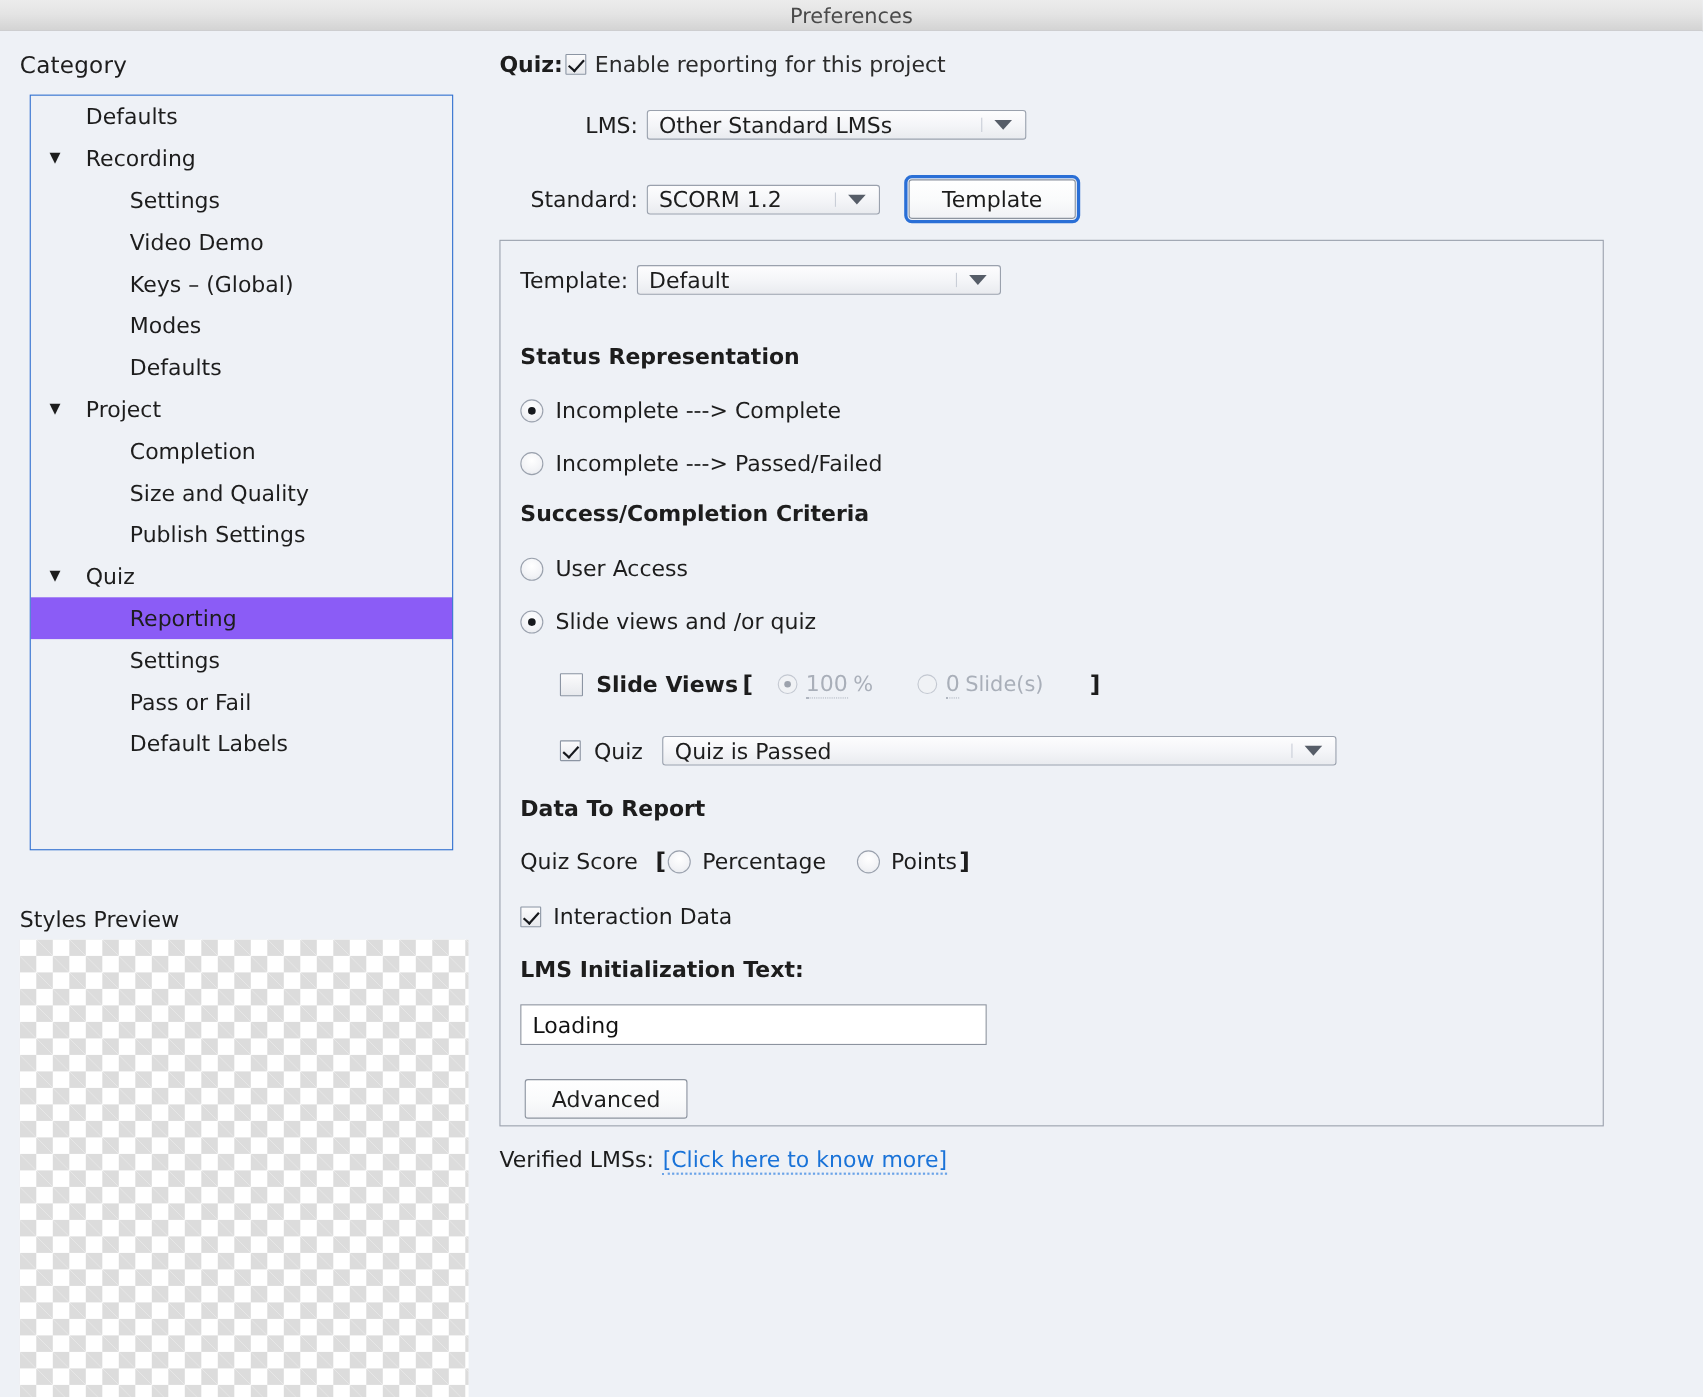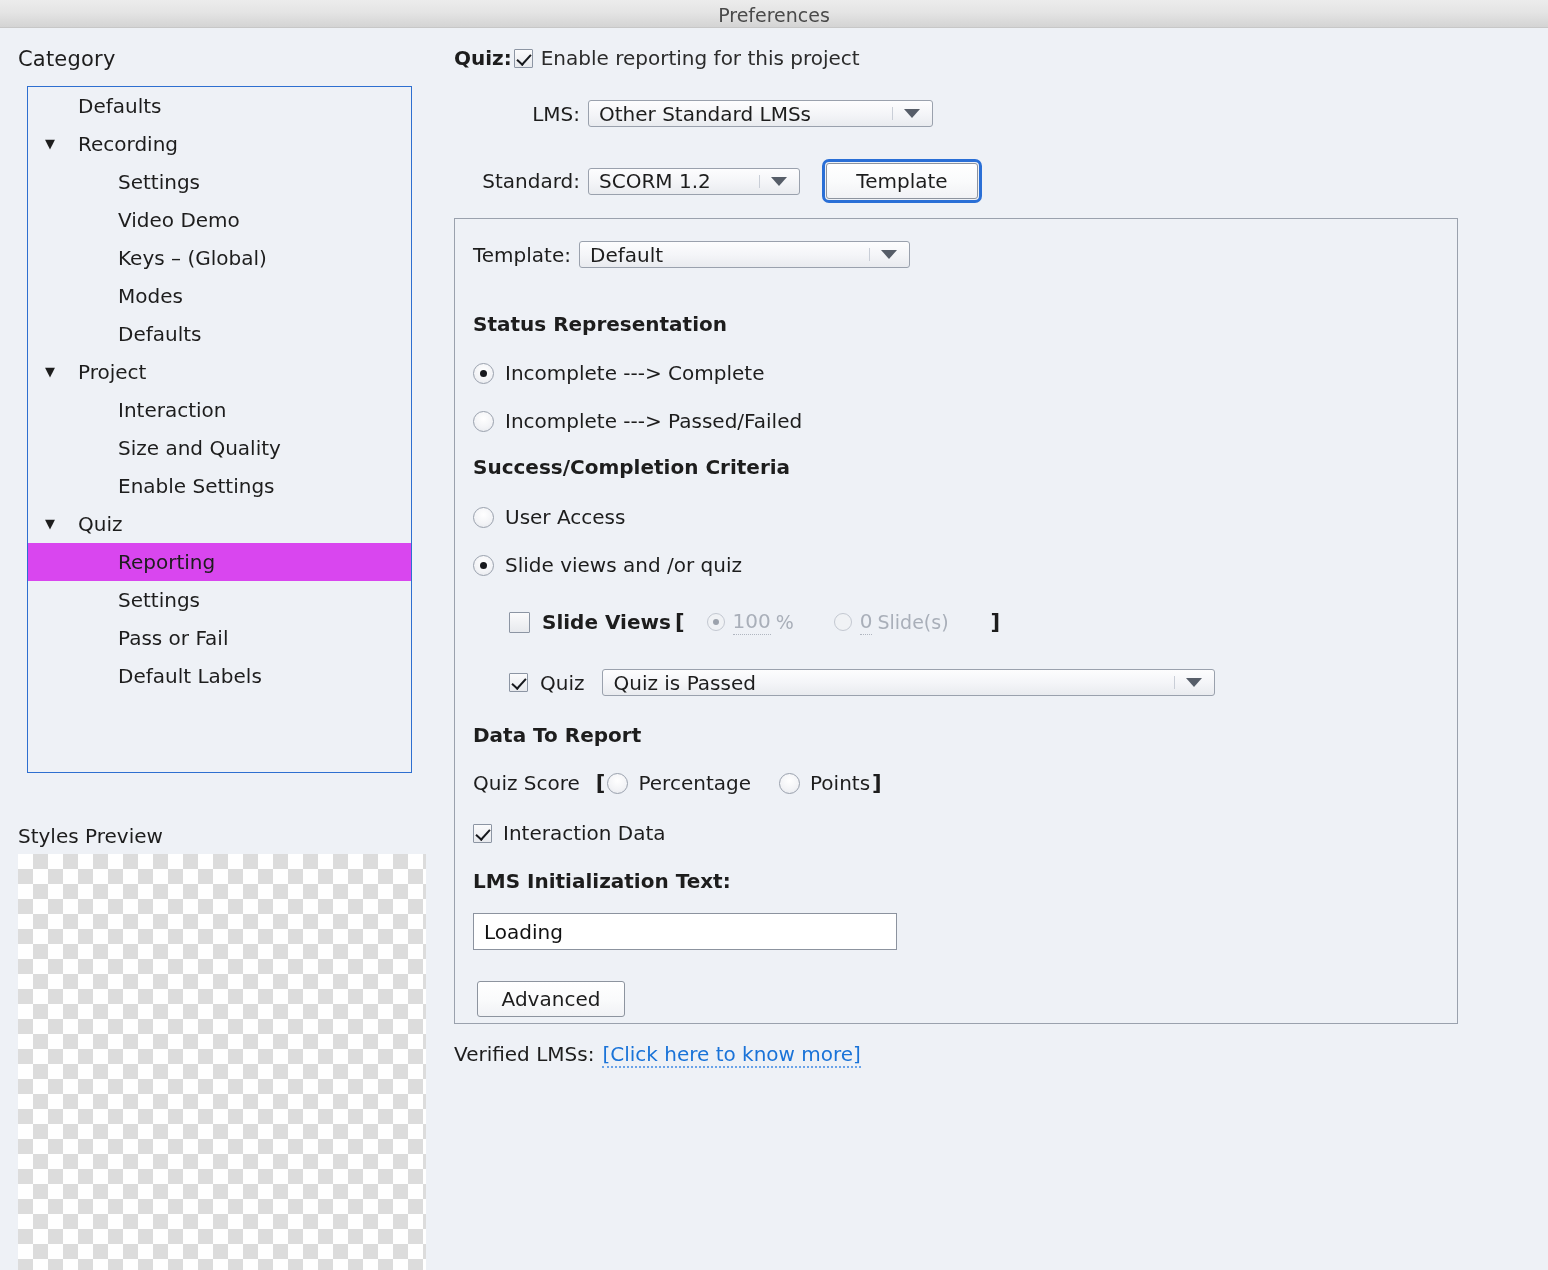--- a/index.html
+++ b/index.html
@@ -293,7 +293,7 @@
       <div class="tree-row lvl2"><span class="tree-label">Modes</span></div>
       <div class="tree-row lvl2"><span class="tree-label">Defaults</span></div>
       <div class="tree-row lvl1"><span class="disclosure">▼</span><span class="tree-label">Project</span></div>
-      <div class="tree-row lvl2"><span class="tree-label">Interaction</span></div>
+      <div class="tree-row lvl2"><span class="tree-label">Completion</span></div>
       <div class="tree-row lvl2"><span class="tree-label">Size and Quality</span></div>
       <div class="tree-row lvl2"><span class="tree-label">Enable Settings</span></div>
       <div class="tree-row lvl1"><span class="disclosure">▼</span><span class="tree-label">Quiz</span></div>

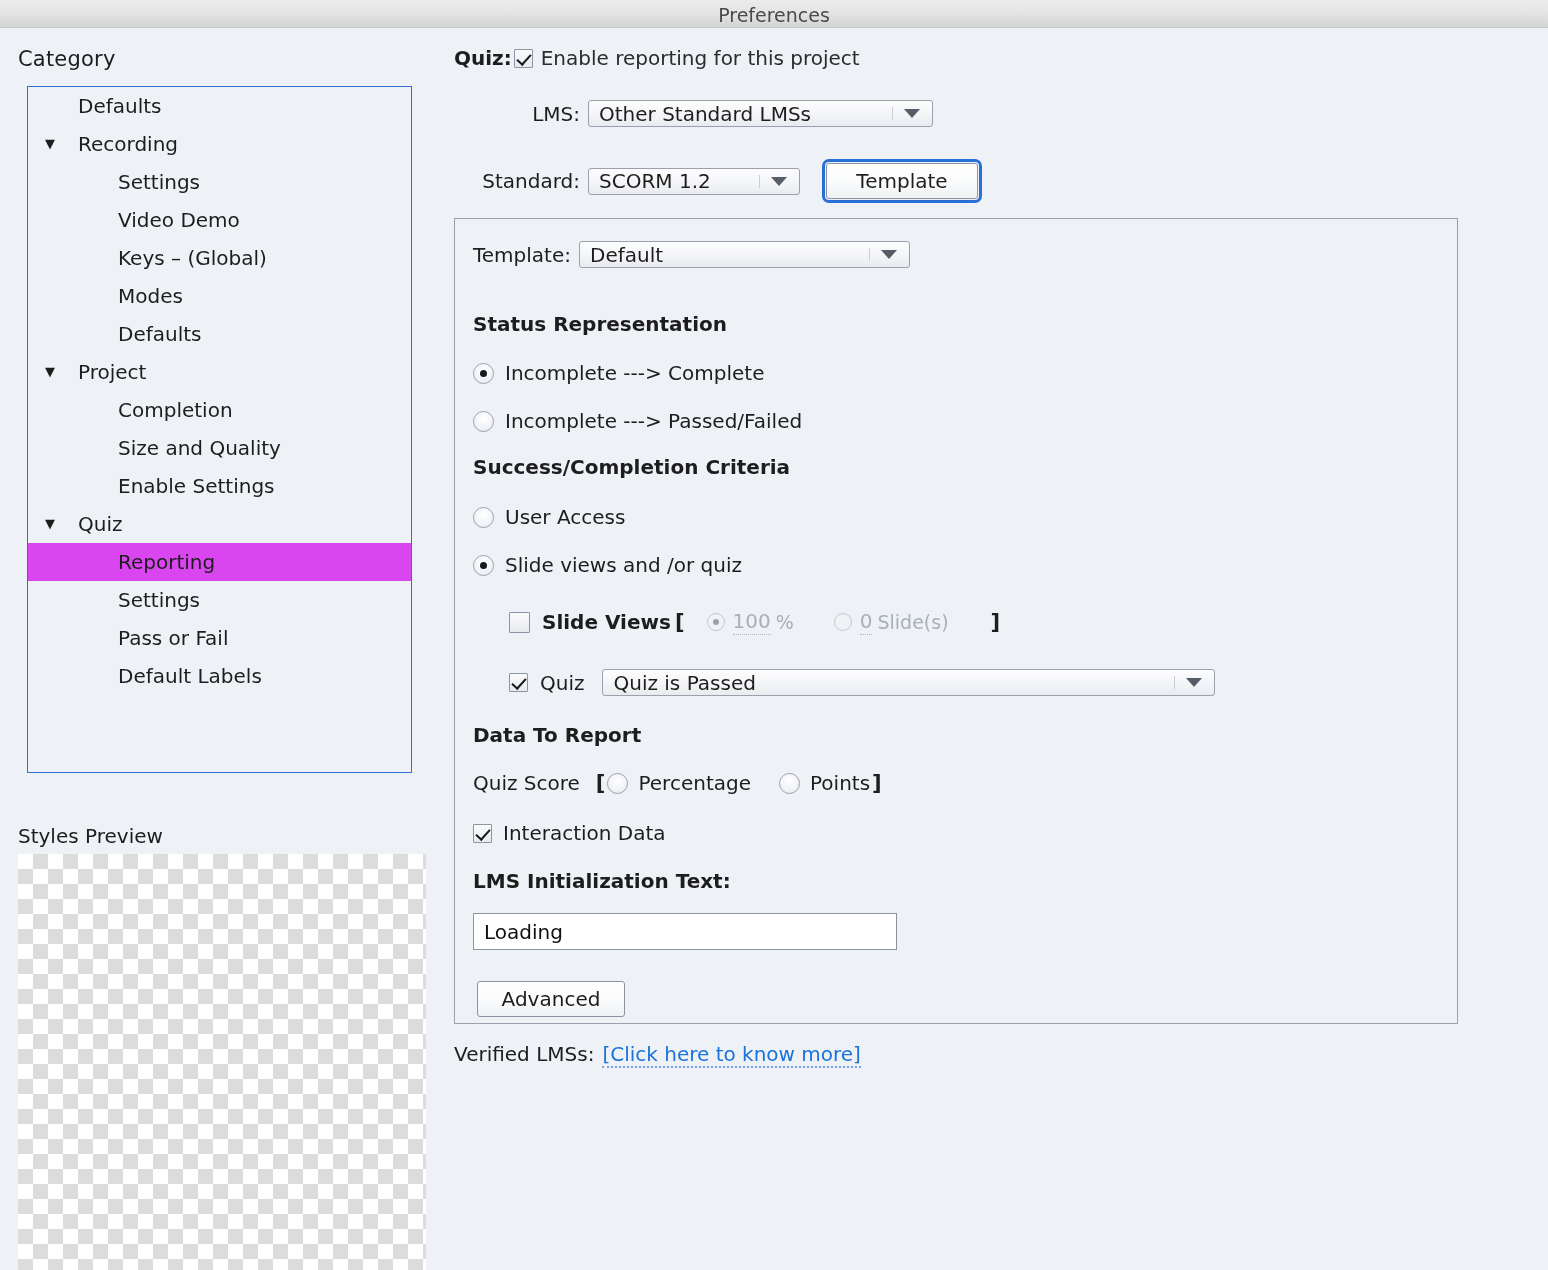--- a/index.html
+++ b/index.html
@@ -295,7 +295,7 @@
       <div class="tree-row lvl1"><span class="disclosure">▼</span><span class="tree-label">Project</span></div>
       <div class="tree-row lvl2"><span class="tree-label">Completion</span></div>
       <div class="tree-row lvl2"><span class="tree-label">Size and Quality</span></div>
-      <div class="tree-row lvl2"><span class="tree-label">Enable Settings</span></div>
+      <div class="tree-row lvl2"><span class="tree-label">Publish Settings</span></div>
       <div class="tree-row lvl1"><span class="disclosure">▼</span><span class="tree-label">Quiz</span></div>
       <div class="tree-row lvl2 selected"><span class="tree-label">Reporting</span></div>
       <div class="tree-row lvl2"><span class="tree-label">Settings</span></div>

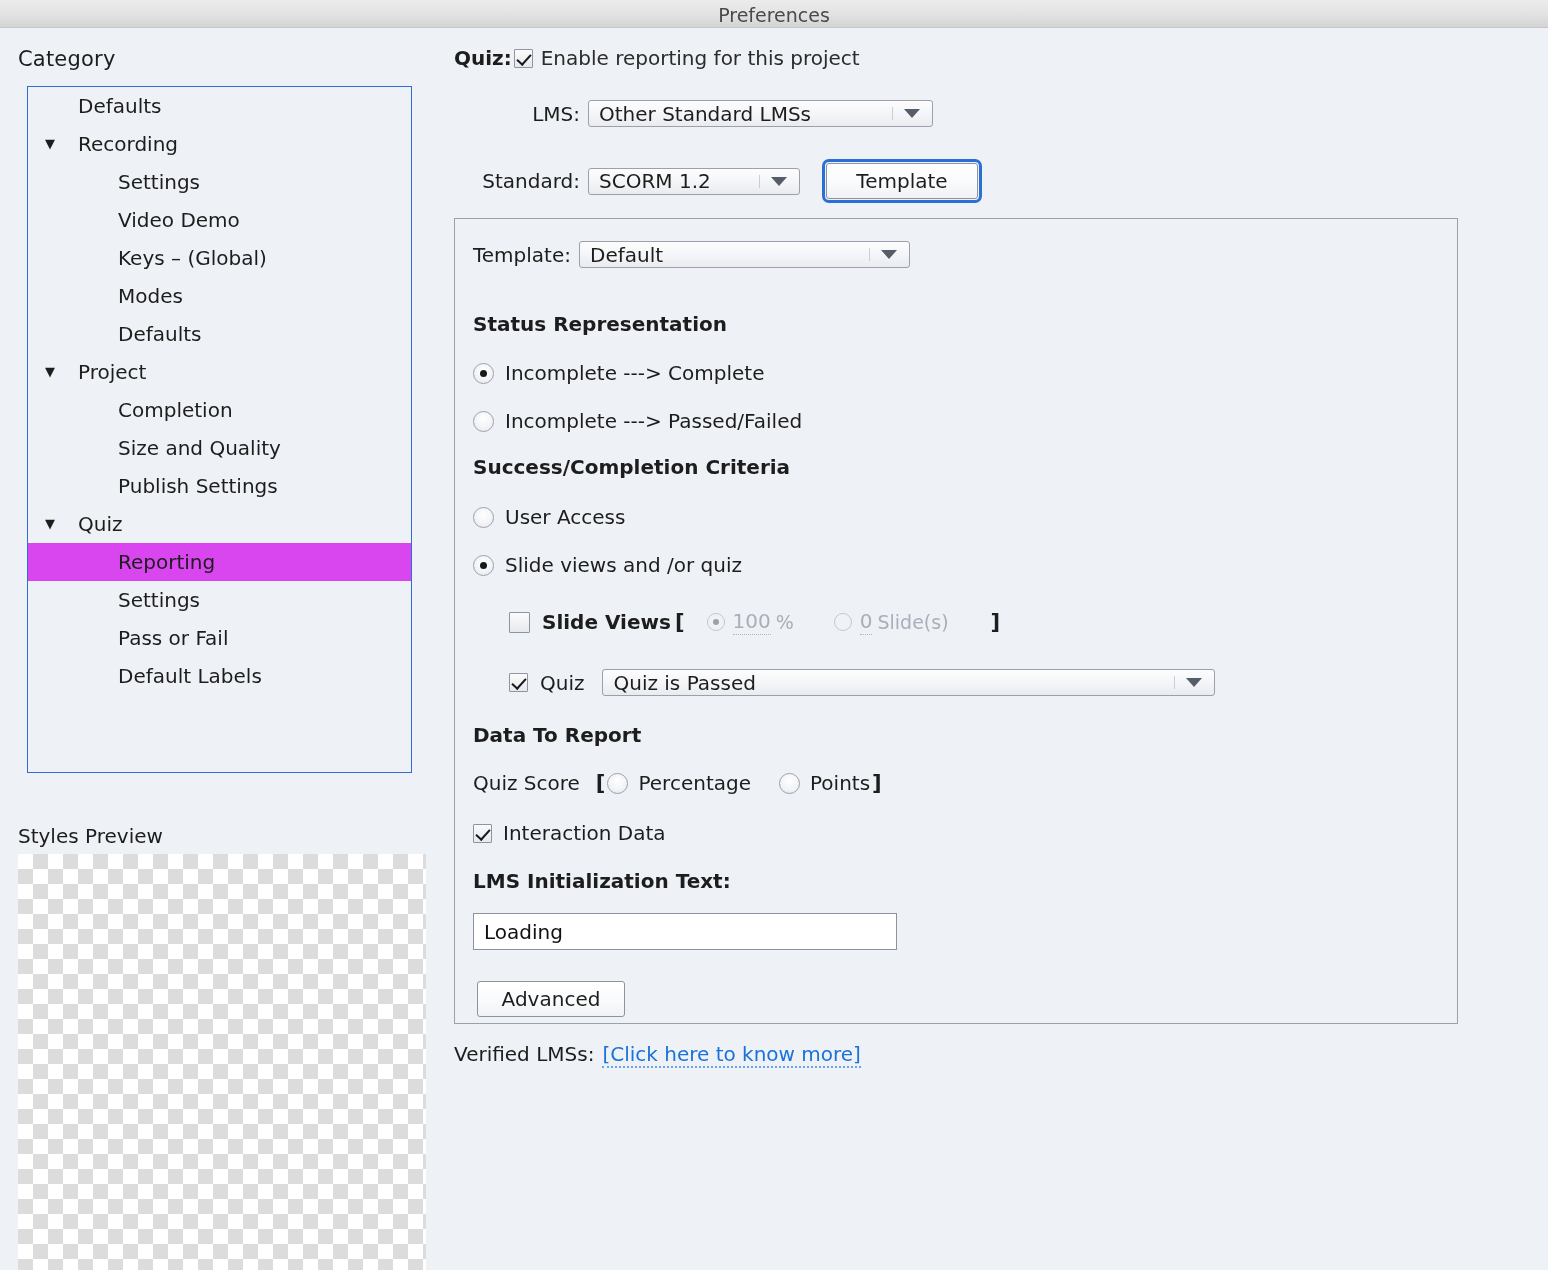--- a/index.html
+++ b/index.html
@@ -68,7 +68,7 @@
     white-space: nowrap;
   }
   .tree-row.selected {
-    background: #d946ef;
+    background: #8b5cf6;
   }
   .tree-row .disclosure {
     position: absolute;

